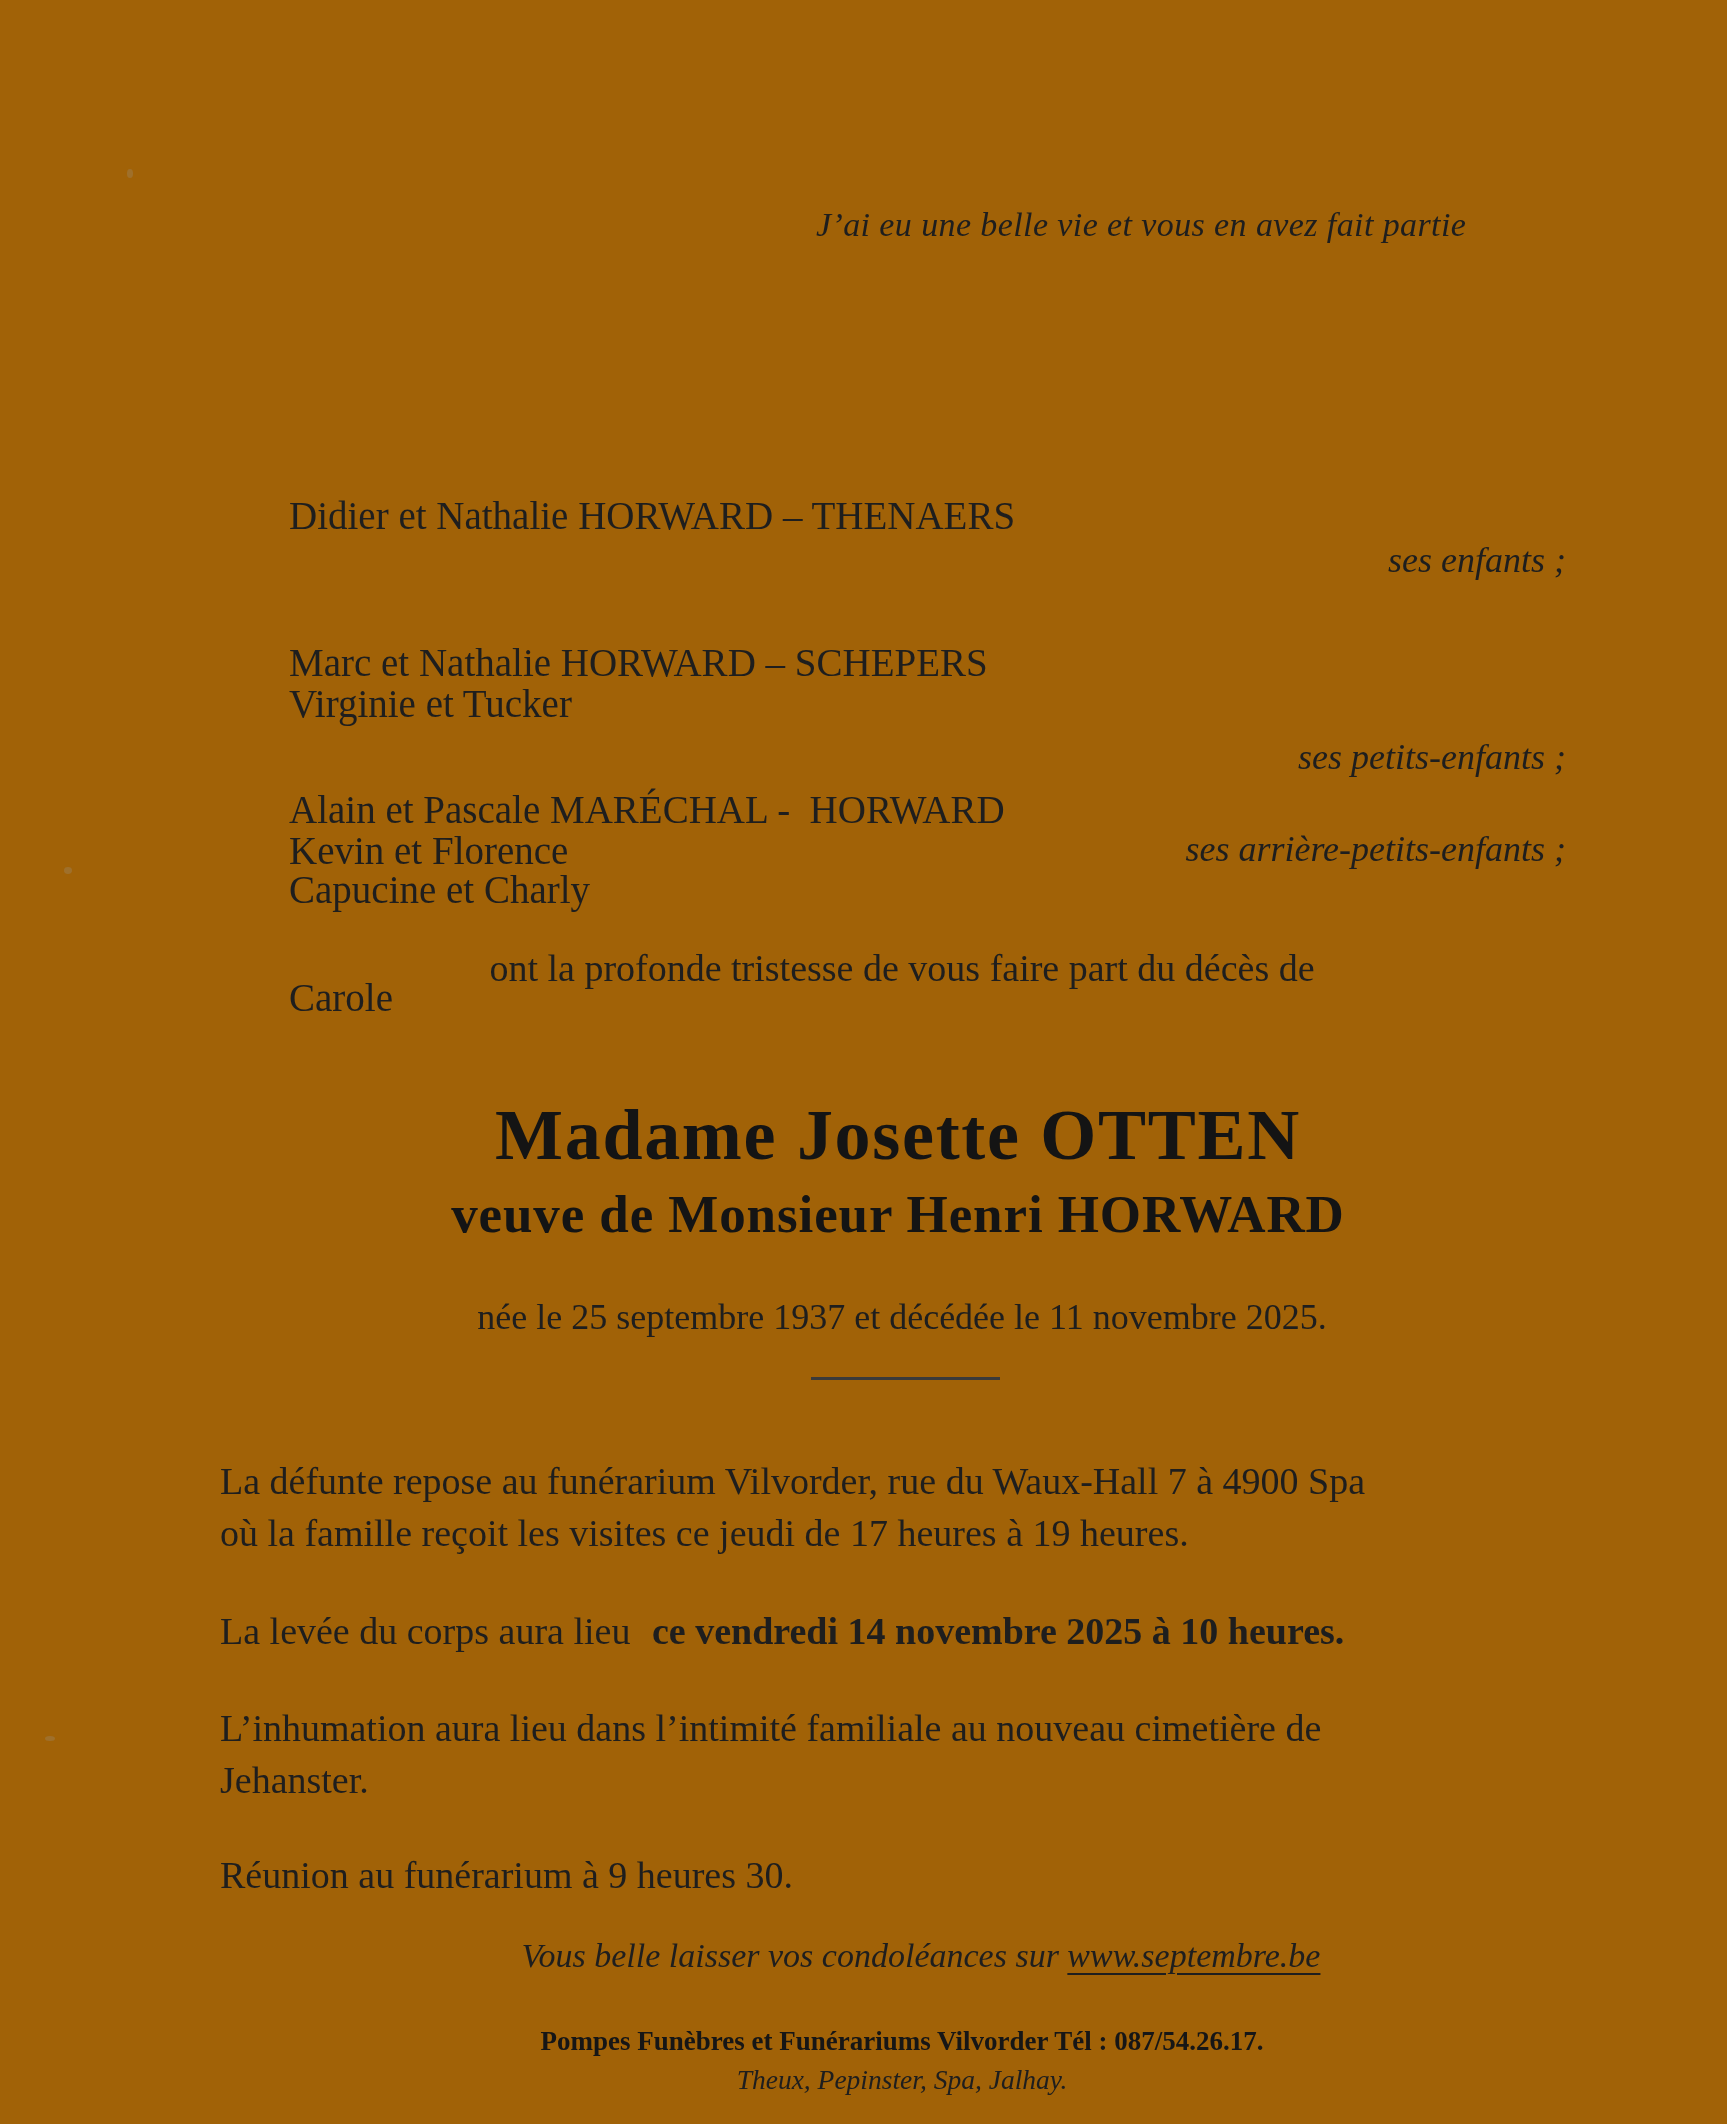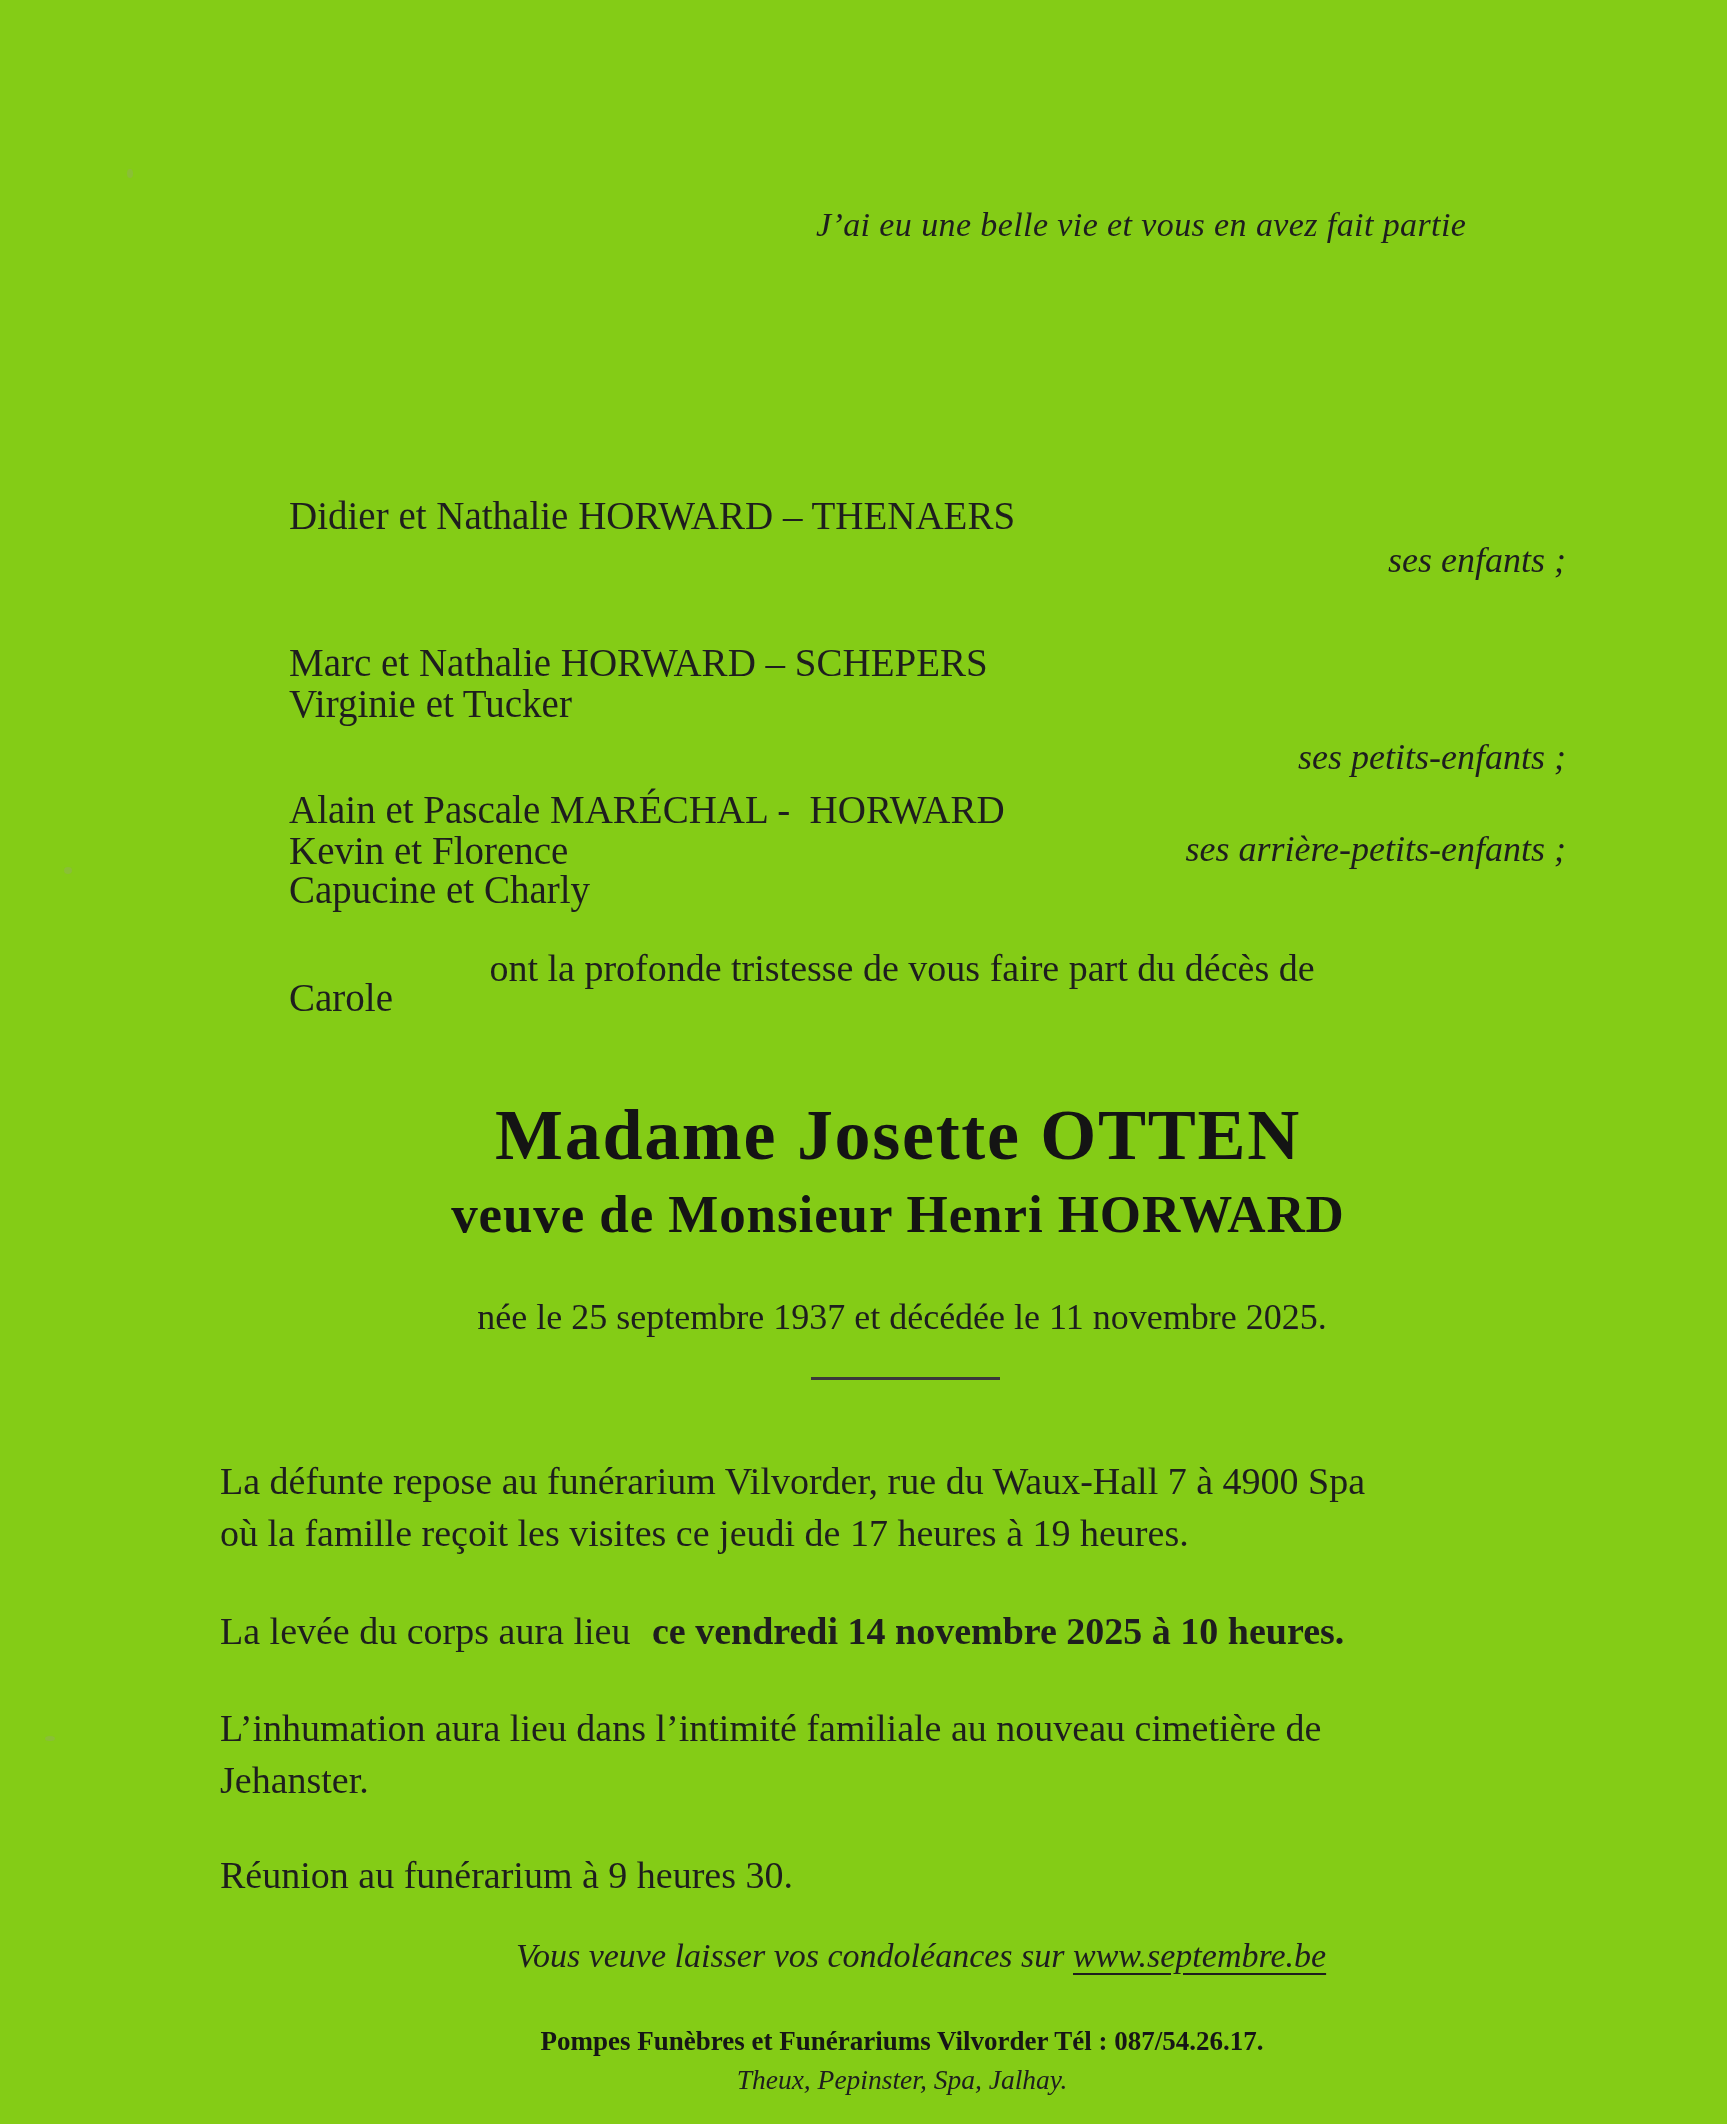--- a/index.html
+++ b/index.html
@@ -13,7 +13,7 @@
     width: 1728px;
     height: 2124px;
     margin: 0 auto;
-    background: #84cc16;
+    background: #a16207;
     color: #1e1e1e;
     font-family: "Liberation Serif", "DejaVu Serif", serif;
     overflow: hidden;

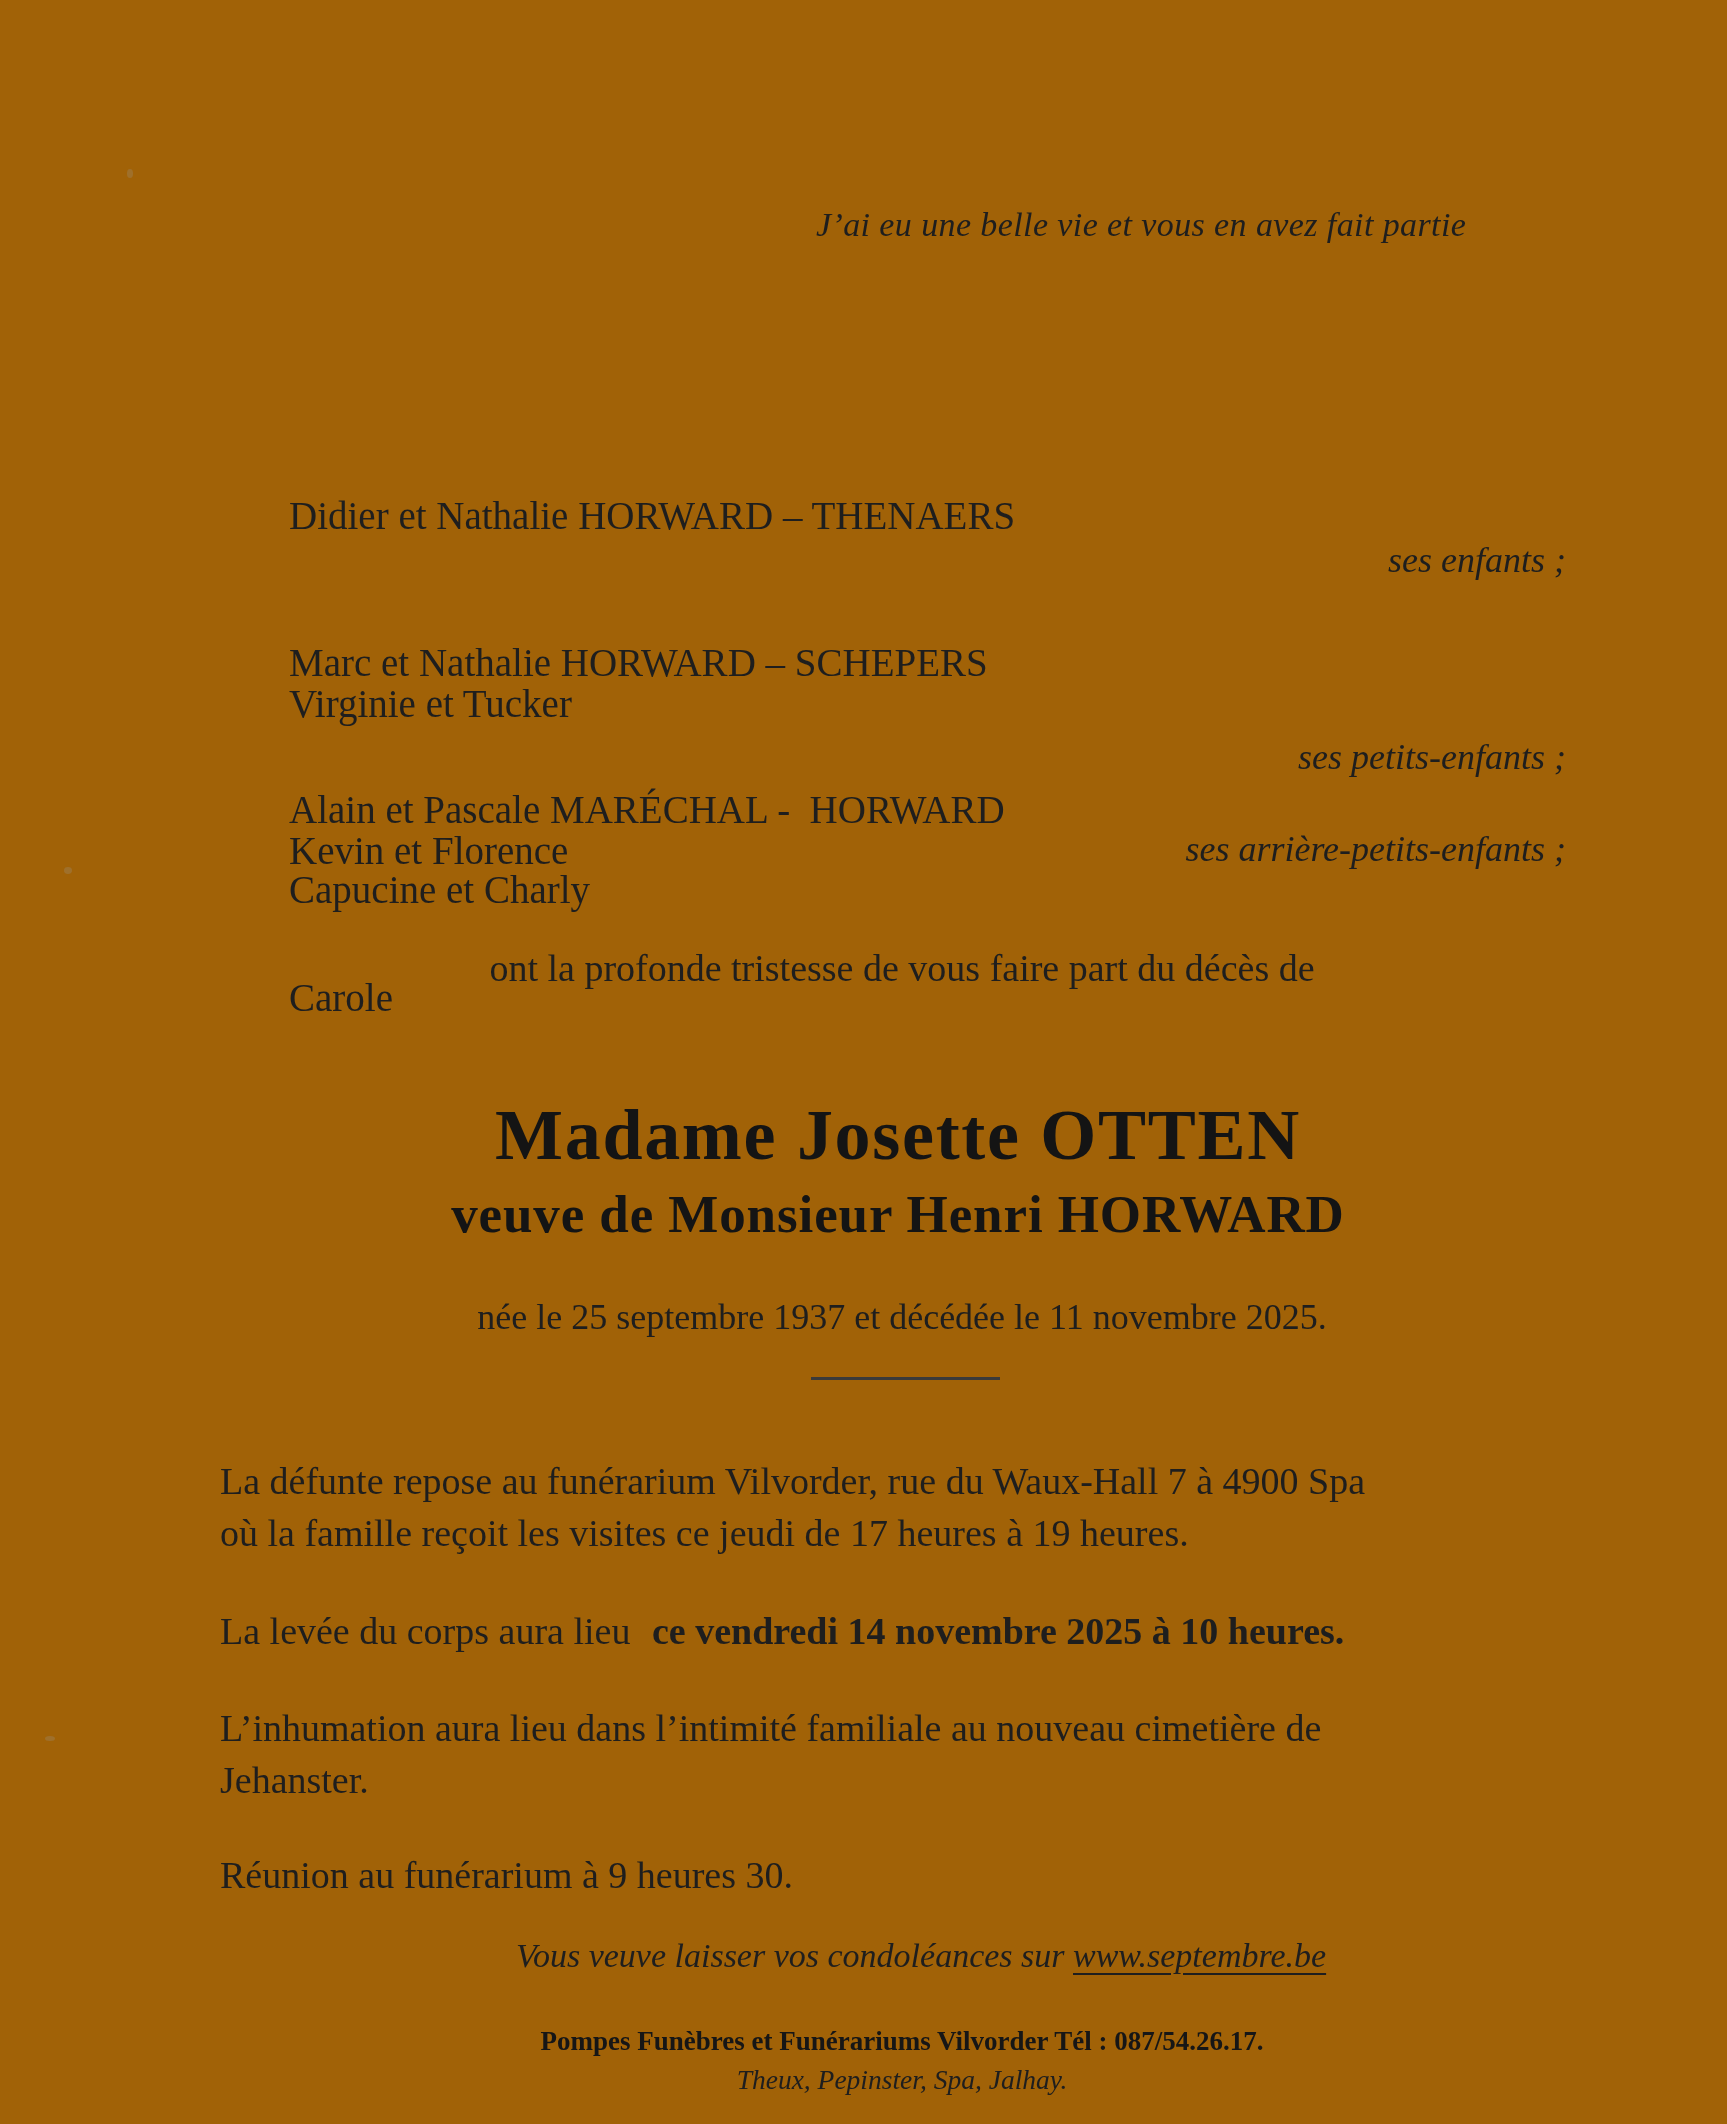--- a/index.html
+++ b/index.html
@@ -193,7 +193,7 @@
 
   <div class="para p-reunion">Réunion au funérarium à 9 heures 30.</div>
 
-  <div class="centered condolences"><span>Vous veuve laisser vos condoléances sur </span><span class="link">www.septembre.be</span></div>
+  <div class="centered condolences"><span>Vous belle laisser vos condoléances sur </span><span class="link">www.septembre.be</span></div>
 
   <div class="centered footer-bold">Pompes Funèbres et Funérariums Vilvorder Tél : 087/54.26.17.</div>
 

